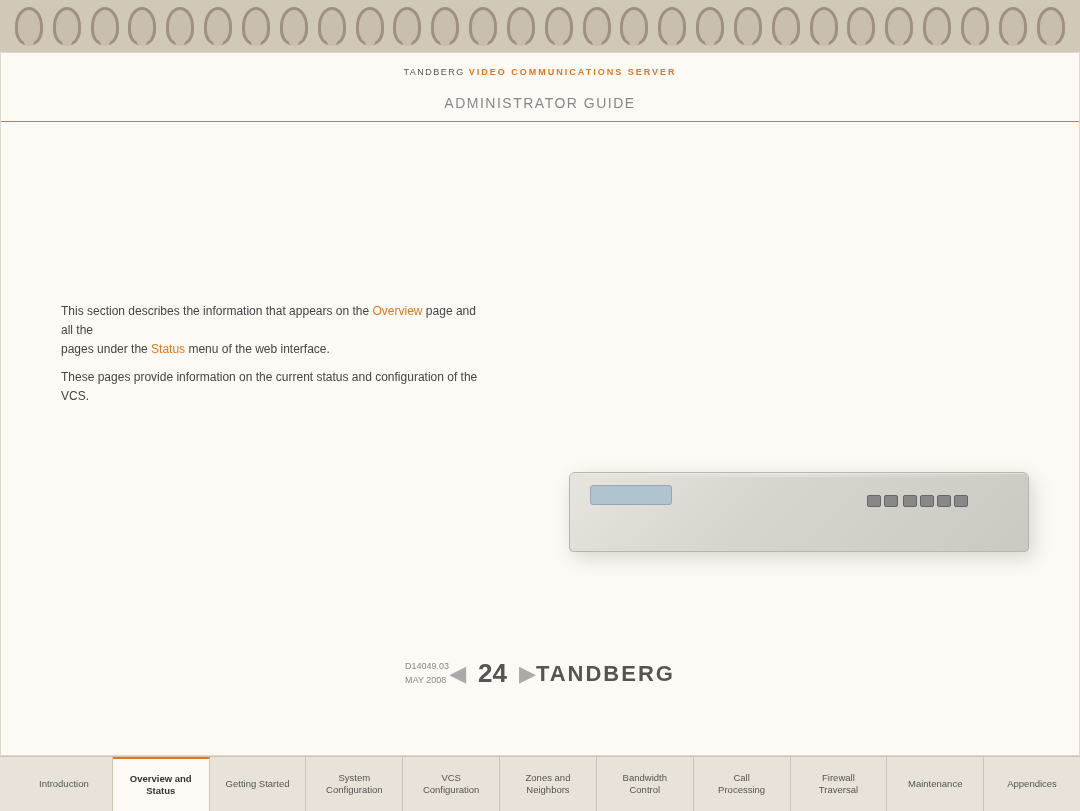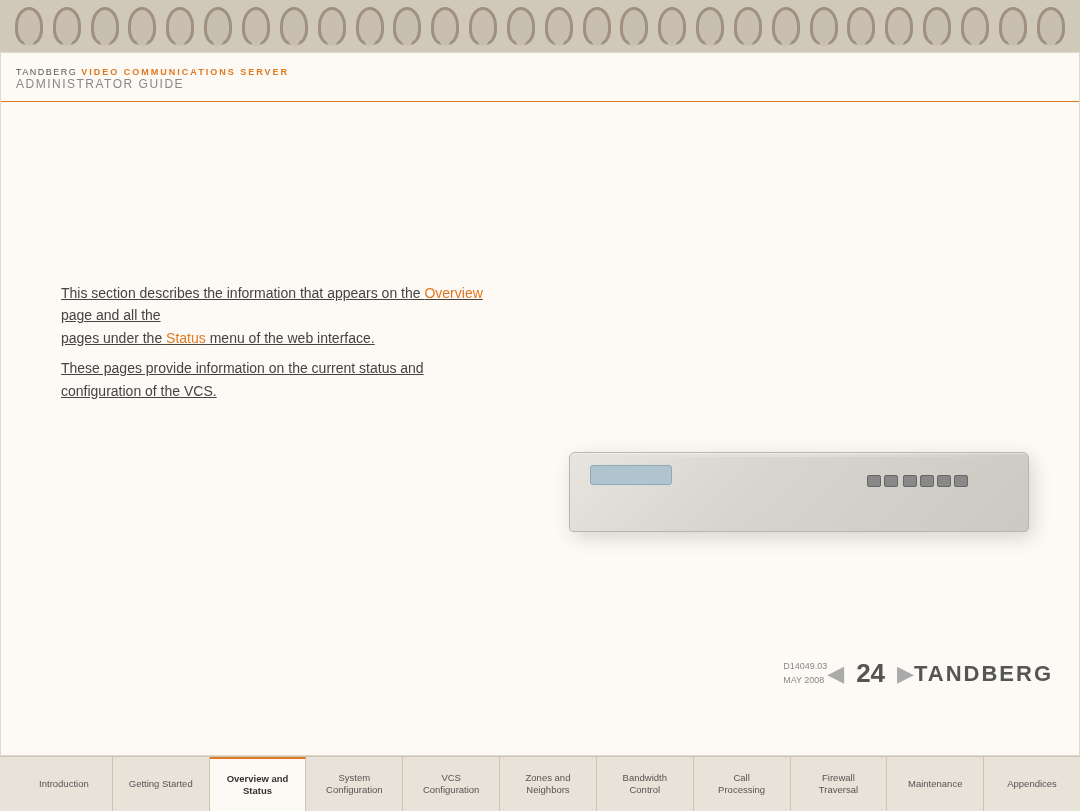--- a/index.html
+++ b/index.html
@@ -62,7 +62,7 @@
     .page-header {
       padding: 14px 15px 10px;
       border-bottom: 1.5px solid #e07820;
-      text-align: left;
+      text-align: center;
     }
 
     .header-title {

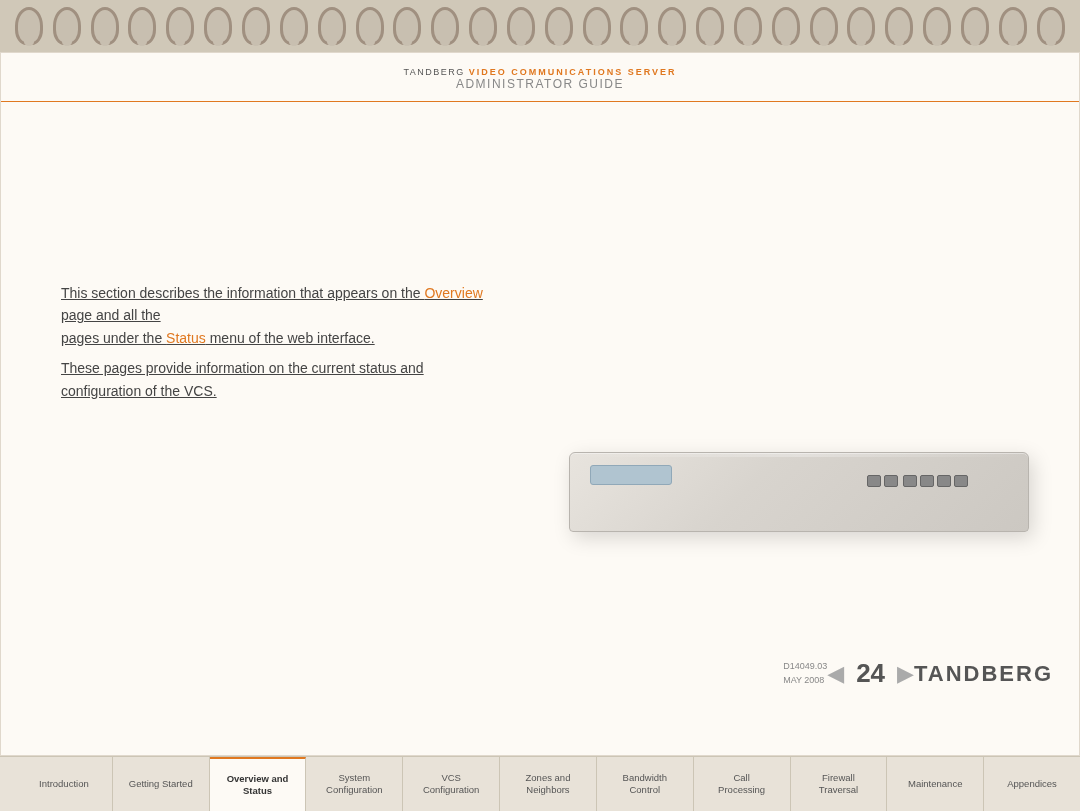--- a/index.html
+++ b/index.html
@@ -79,11 +79,11 @@
     }
 
     .header-subtitle {
-      font-size: 12px;
+      font-size: 14px;
       letter-spacing: 1.5px;
       color: #888;
       text-transform: uppercase;
-      margin-top: 0;
+      margin-top: 18px;
     }
 
     

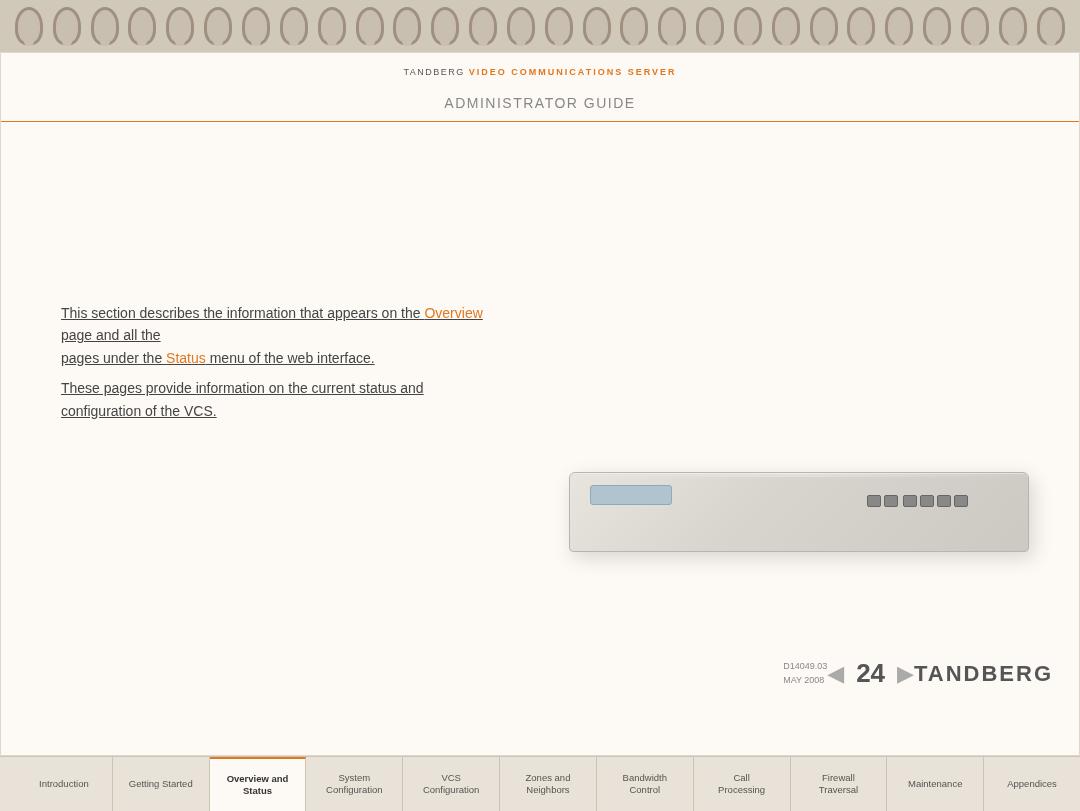--- a/index.html
+++ b/index.html
@@ -101,11 +101,10 @@
     }
 
     .section-body {
-      font-size: 14px;
+      font-size: 12px;
       color: #444;
       line-height: 1.6;
       max-width: 430px;
-      text-decoration: underline;
     }
 
     .section-body p {

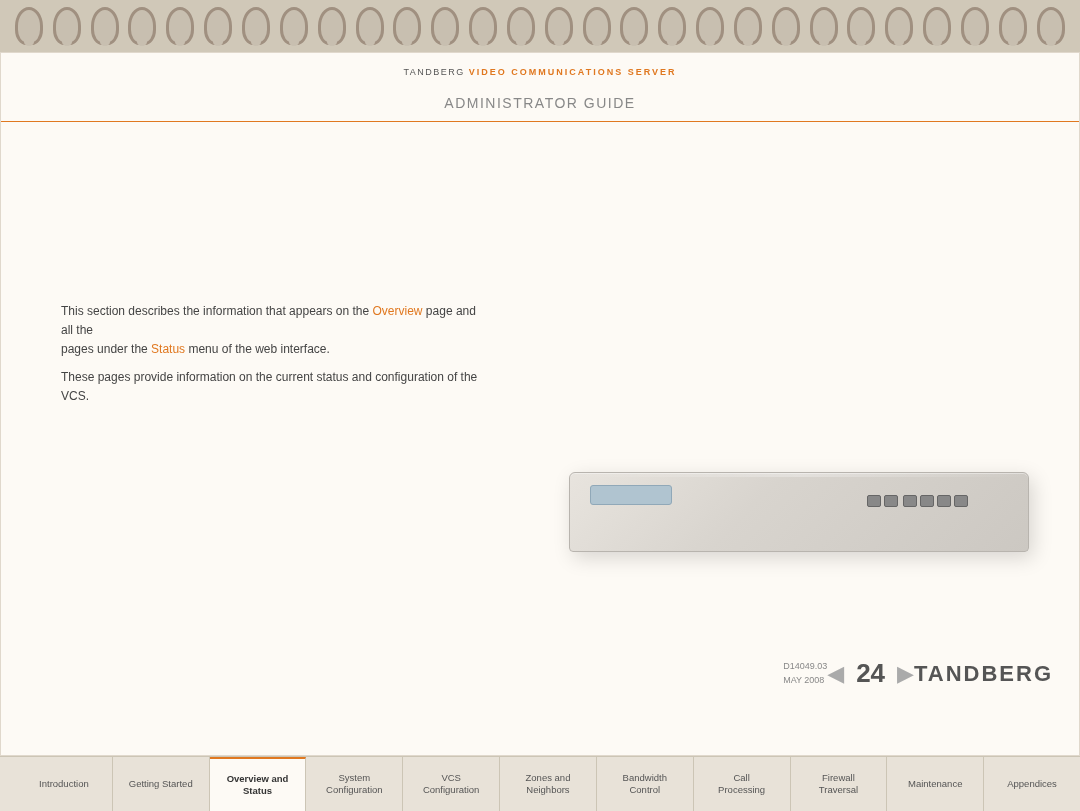--- a/index.html
+++ b/index.html
@@ -230,8 +230,8 @@
       right: 0;
       display: flex;
       align-items: center;
-      justify-content: flex-end;
-      padding: 6px 26px;
+      justify-content: center;
+      padding: 6px 16px;
     }
 
     .footer-doc-info {

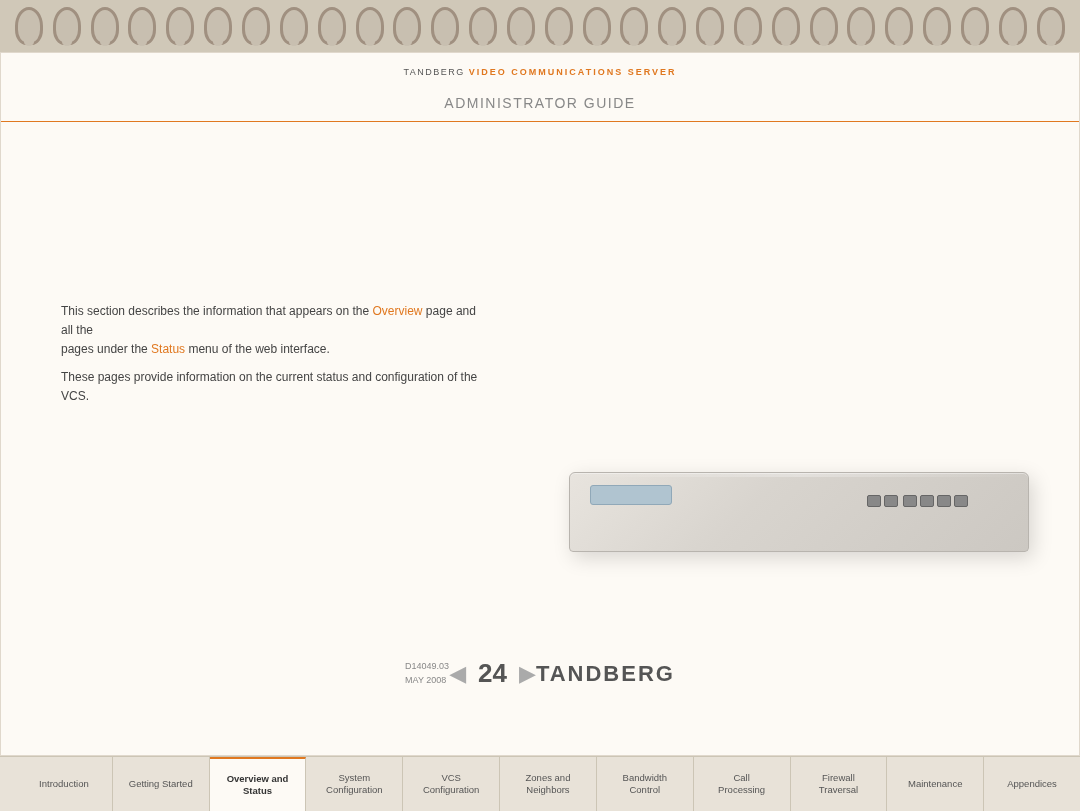--- a/index.html
+++ b/index.html
@@ -356,8 +356,8 @@
 
 <div class="bottom-nav" id="bottom-nav-container">
     <div class="nav-tab">Introduction</div>
+    <div class="nav-tab active">Overview and<br>Status</div>
     <div class="nav-tab">Getting Started</div>
-    <div class="nav-tab active">Overview and<br>Status</div>
     <div class="nav-tab">System<br>Configuration</div>
     <div class="nav-tab">VCS<br>Configuration</div>
     <div class="nav-tab">Zones and<br>Neighbors</div>

